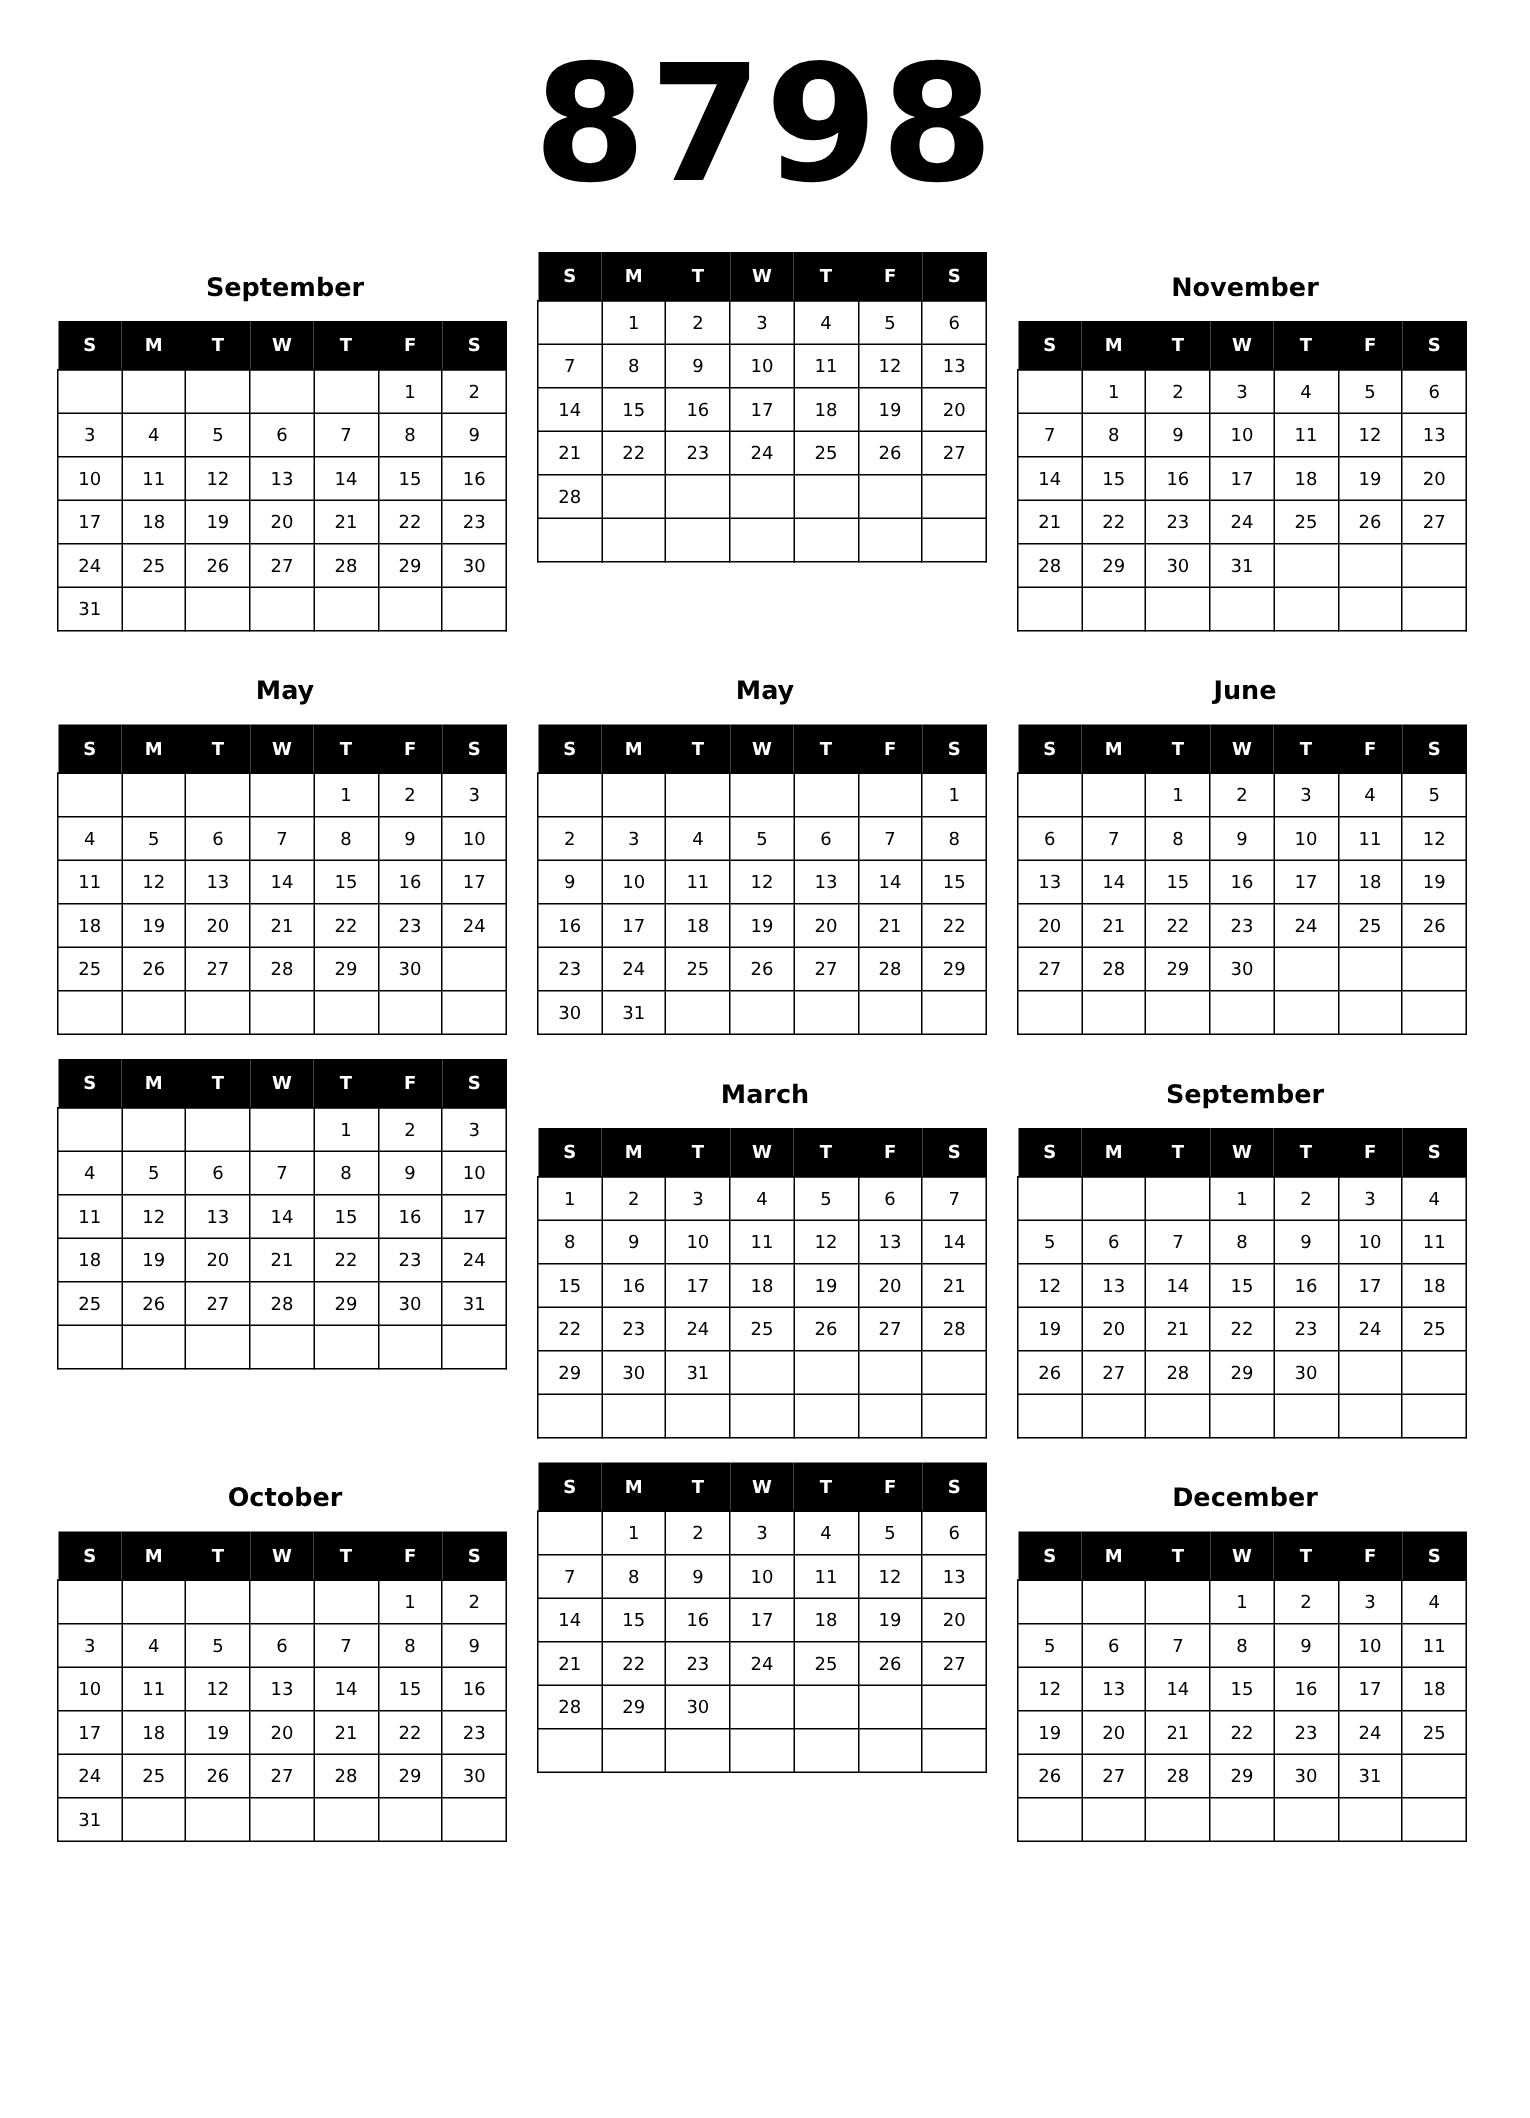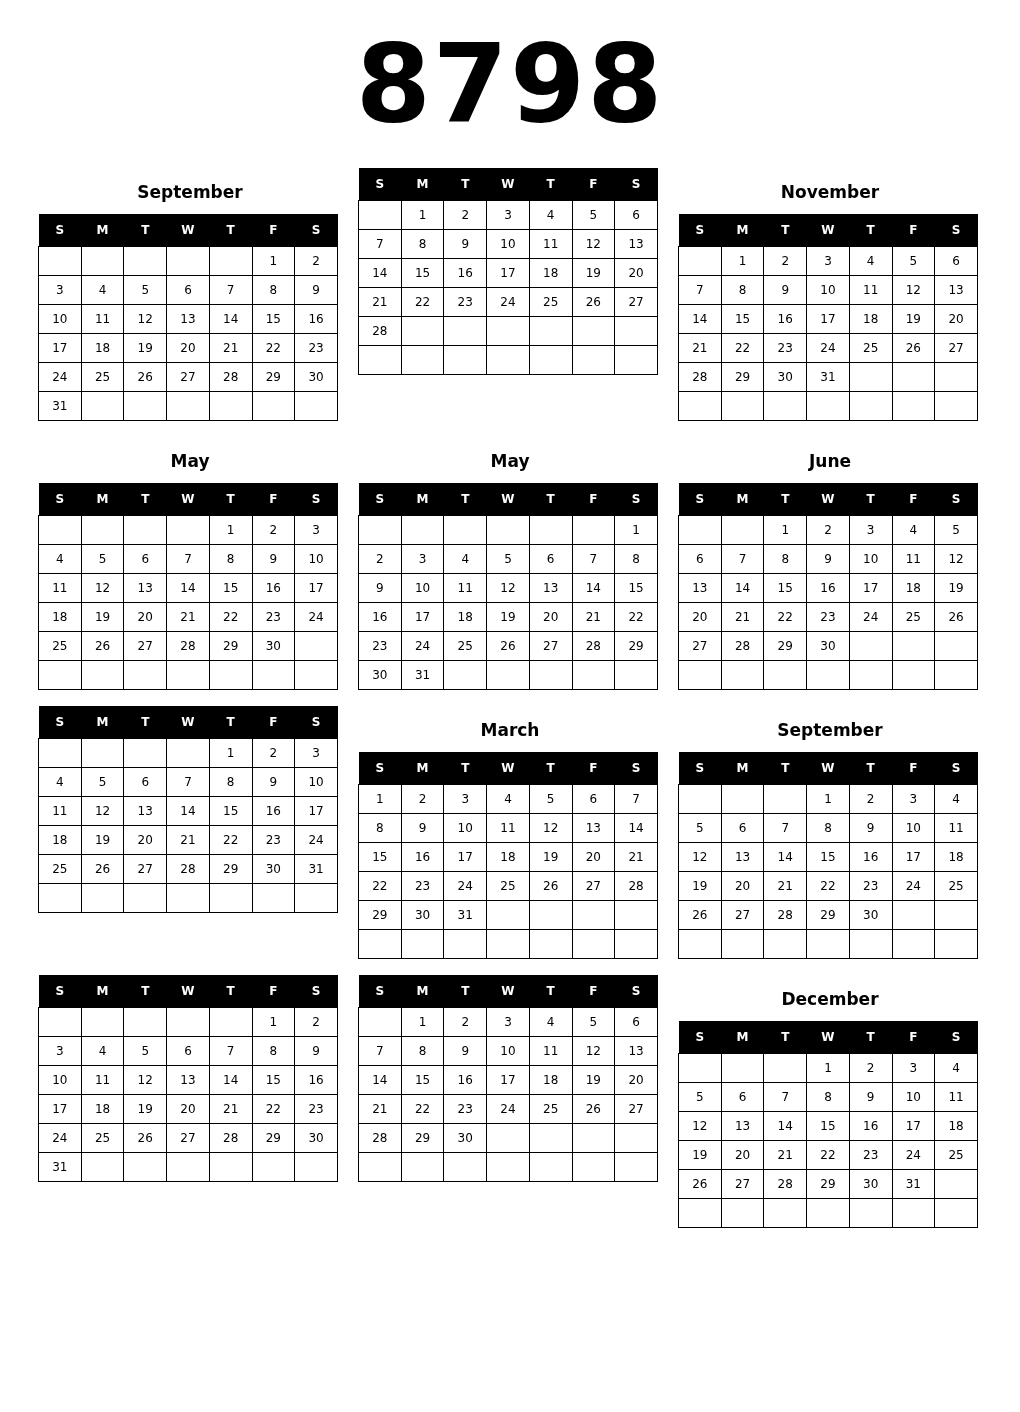--- a/index.html
+++ b/index.html
@@ -733,6 +733,7 @@
         </table>
       </div>
       <div class="month">
+        <div class="month-name">October</div>
         <table class="cal">
           <thead>
             <tr class="hdr-row">

